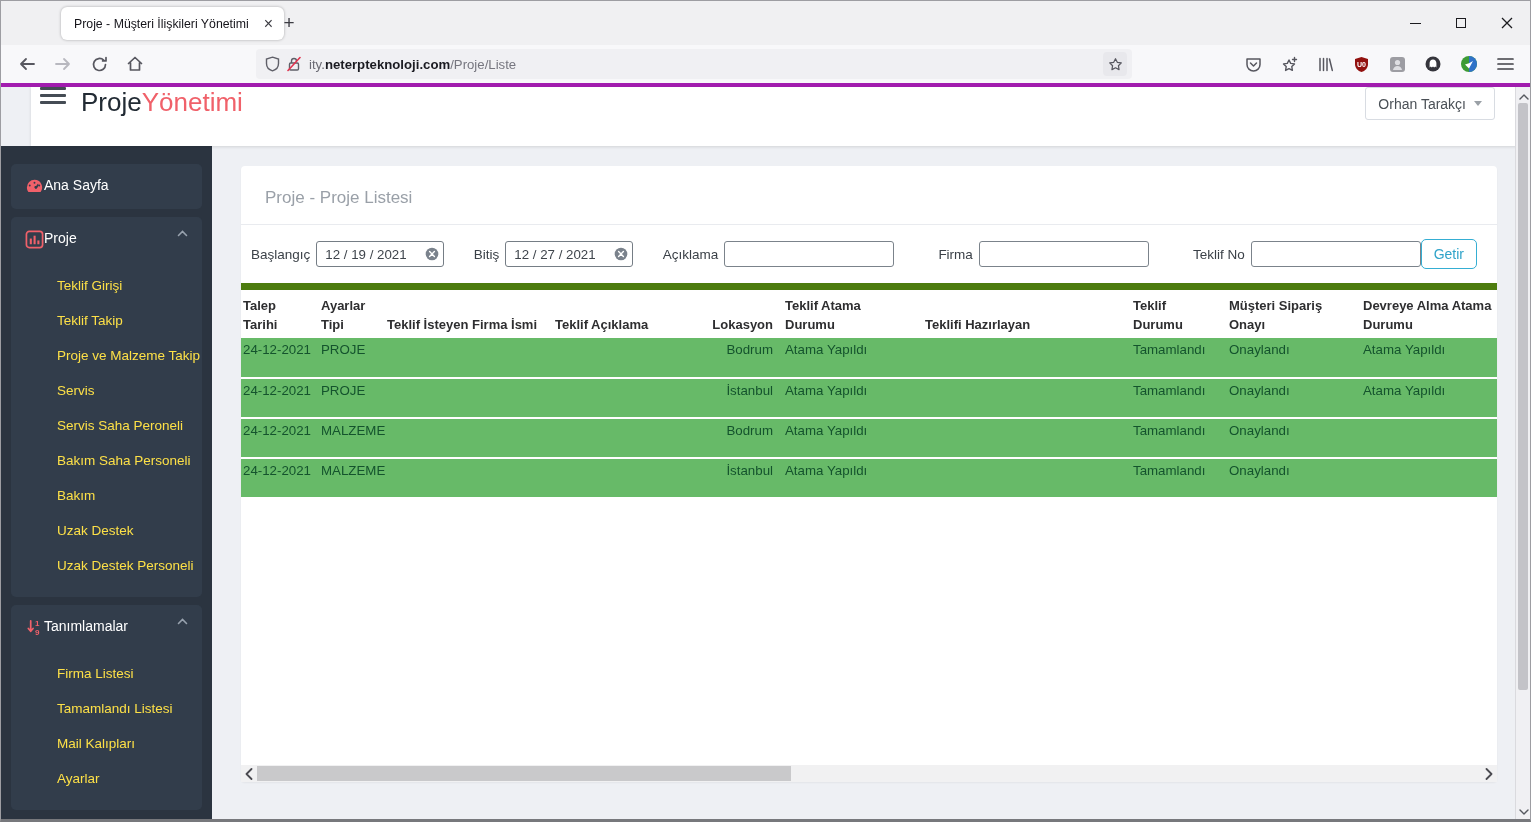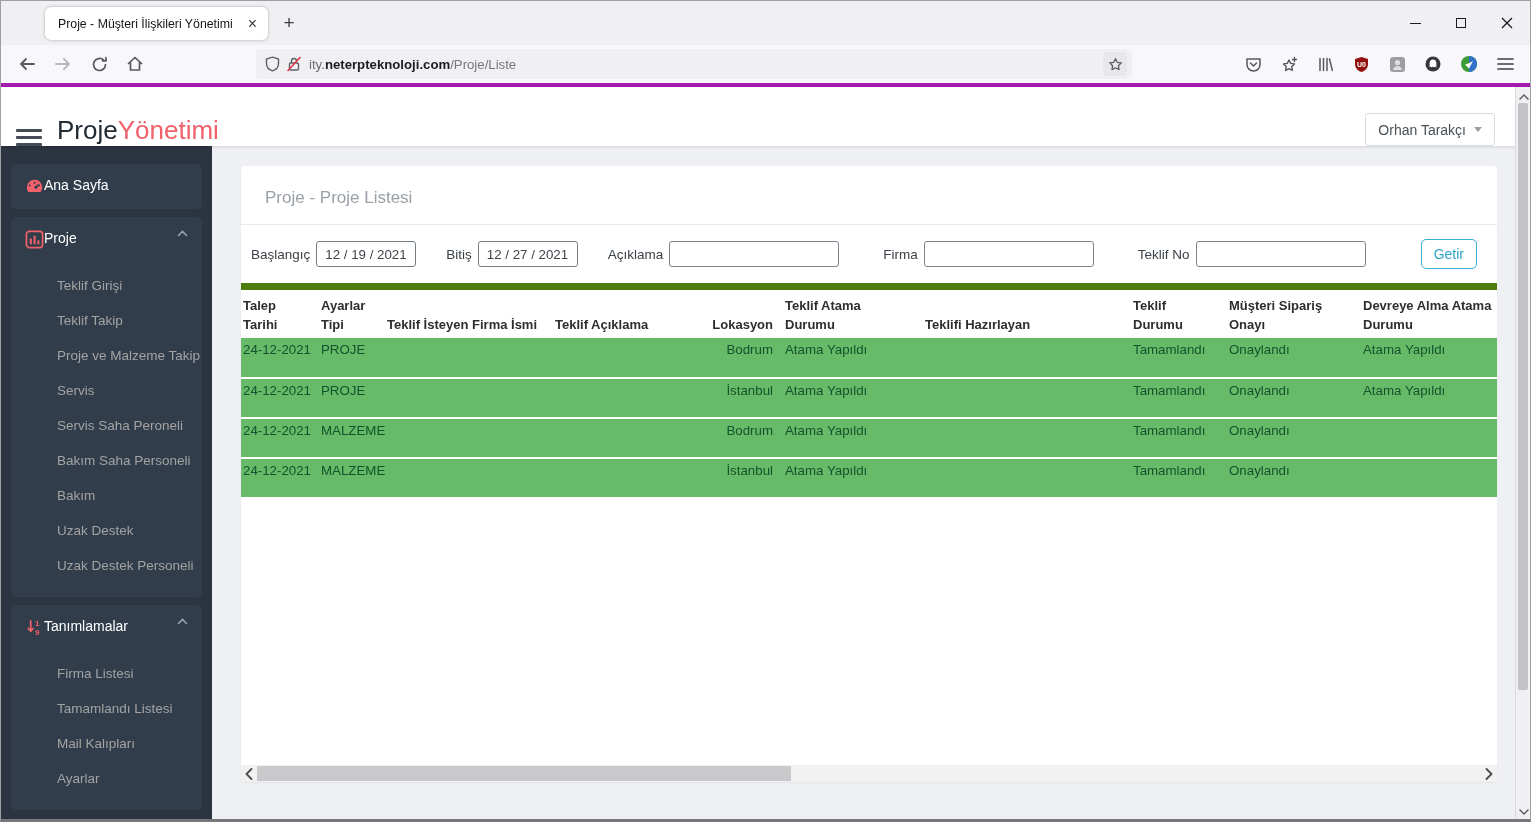--- a/index.html
+++ b/index.html
@@ -11,7 +11,7 @@
 
   
   .titlebar { position:relative; height:44px; background:#f0f0f2; }
-  .tab { position:absolute; left:44px; top:6px; width:223px; height:33px; background:#fff;
+  .tab { position:absolute; left:60px; top:6px; width:223px; height:33px; background:#fff;
          border-radius:6px; box-shadow:0 0 3px rgba(0,0,0,.3); display:flex; align-items:center;
          padding:0 8px 0 13px; }
   .tab-title { flex:1; font-size:12.3px; color:#15141a; white-space:nowrap; overflow:hidden; }

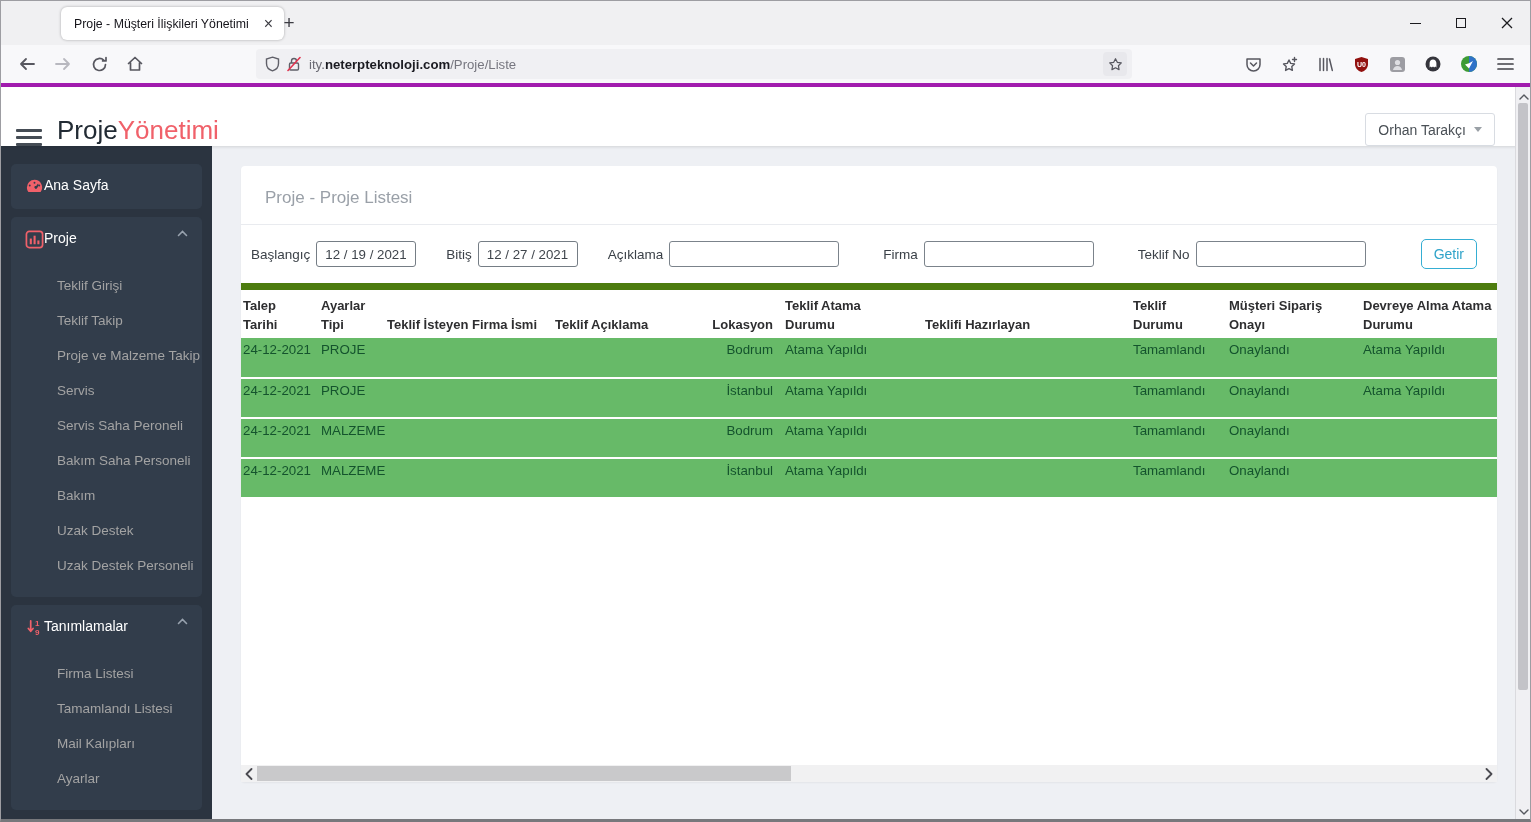--- a/index.html
+++ b/index.html
@@ -42,8 +42,8 @@
 
   
   .page { position:relative; height:734px; background:#eef0f4; display:flex; flex-direction:column; }
-  .app-header { height:59px; background:#fff; display:flex; align-items:flex-end;
-                padding:0 35px 0 15px; box-shadow:0 1px 3px rgba(0,0,0,.12); position:relative; z-index:2; }
+  .app-header { height:59px; background:#fff; display:flex; align-items:flex-start;
+                padding:0 35px 0 9px; box-shadow:0 1px 3px rgba(0,0,0,.12); position:relative; z-index:2;margin-left:30px; }
   .hamburger { width:26px; display:flex; flex-direction:column; gap:4px; cursor:pointer; }
   .hamburger span { display:block; height:3px; background:#454c55; border-radius:1px; }
   .brand { margin-left:15px; font-size:26px; font-weight:500; letter-spacing:0; }

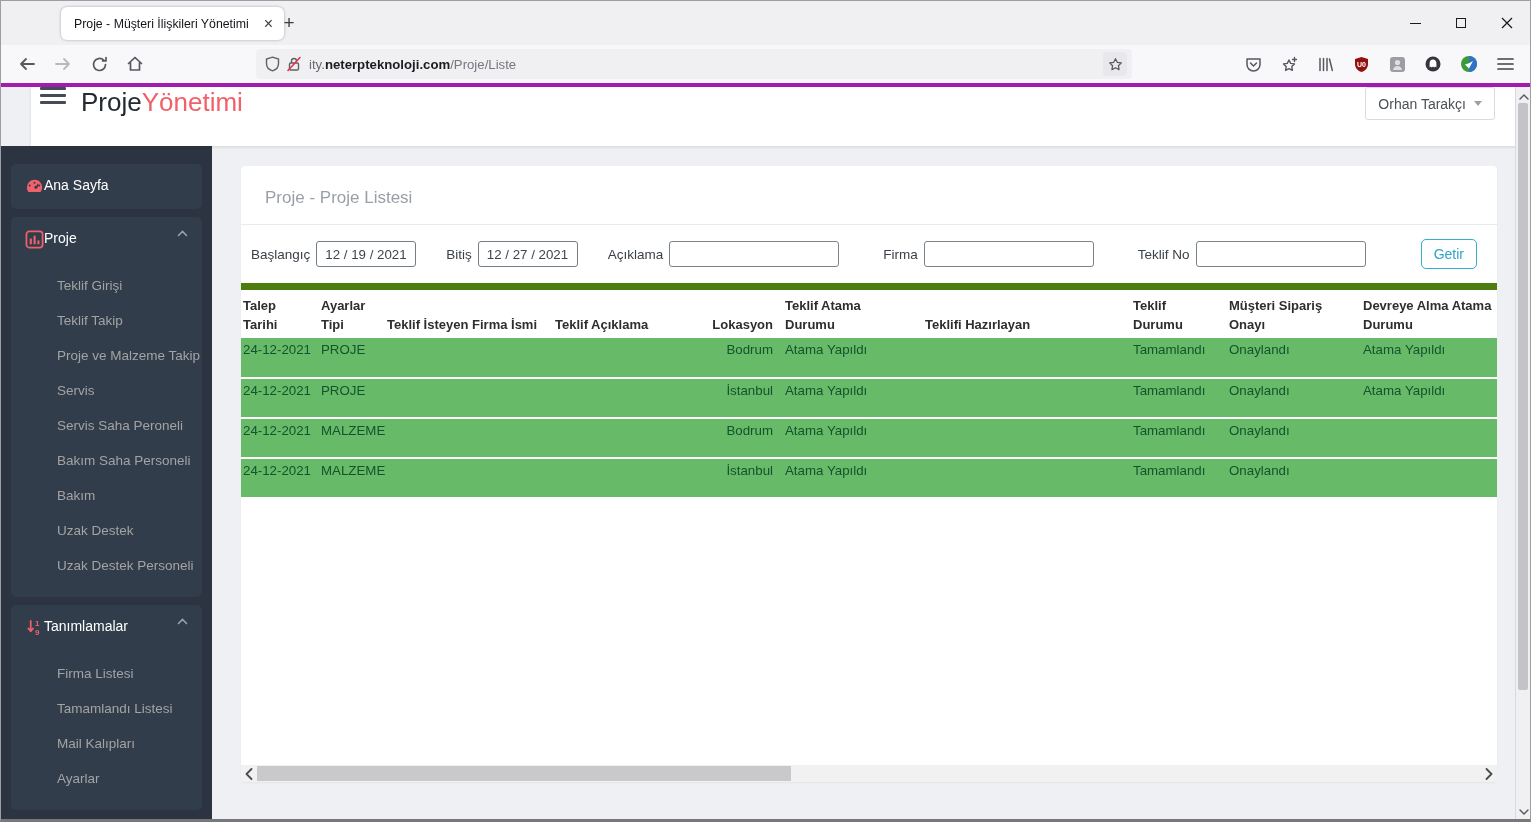--- a/index.html
+++ b/index.html
@@ -74,7 +74,7 @@
   .filters label { font-size:13.5px; color:#3b4148; margin-right:6px; white-space:nowrap; }
   .gap-a { margin-left:30px; } .gap-b { margin-left:30px; }
   .gap-c { margin-left:44px; } .gap-d { margin-left:44px; }
-  .datefield { width:100px; height:26px; border:1px solid #757d85; border-radius:3px; background:#fff;
+  .datefield { width:128px; height:26px; border:1px solid #757d85; border-radius:3px; background:#fff;
                display:flex; align-items:center; padding:0 4px 0 8px;gap:8px; }
   .datefield .dval { flex:1; font-size:13.3px; color:#3f454c; white-space:nowrap; }
   .txtfield { width:170px; height:26px; border:1px solid #7b838b; border-radius:3px; background:#fff;

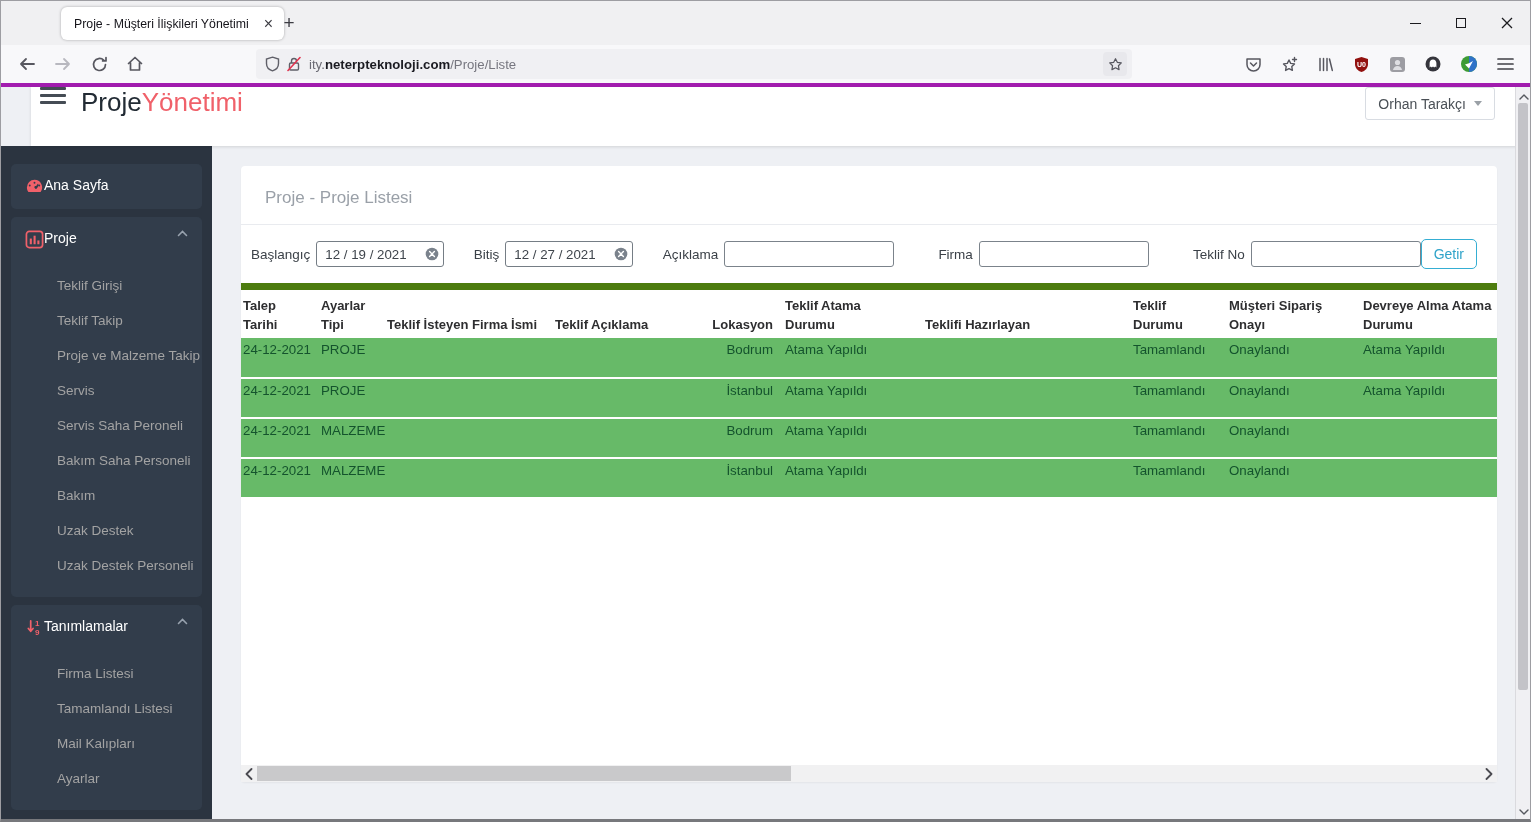--- a/index.html
+++ b/index.html
@@ -63,7 +63,7 @@
   .side-head { display:flex; align-items:flex-start; gap:0; padding:13px 14px; cursor:pointer; }
   .side-head .lbl { flex:1; color:#fff; font-size:14px; }
   .side-items { padding:6px 0 14px 46px; }
-  .side-item { height:35px; display:flex; align-items:center; font-size:13.5px; color:#a3a3a3; cursor:pointer; }
+  .side-item { height:35px; display:flex; align-items:center; font-size:13.5px; color:#fde047; cursor:pointer; }
 
   
   .main { flex:1; padding:20px 33px 0 29px; overflow:hidden; }

